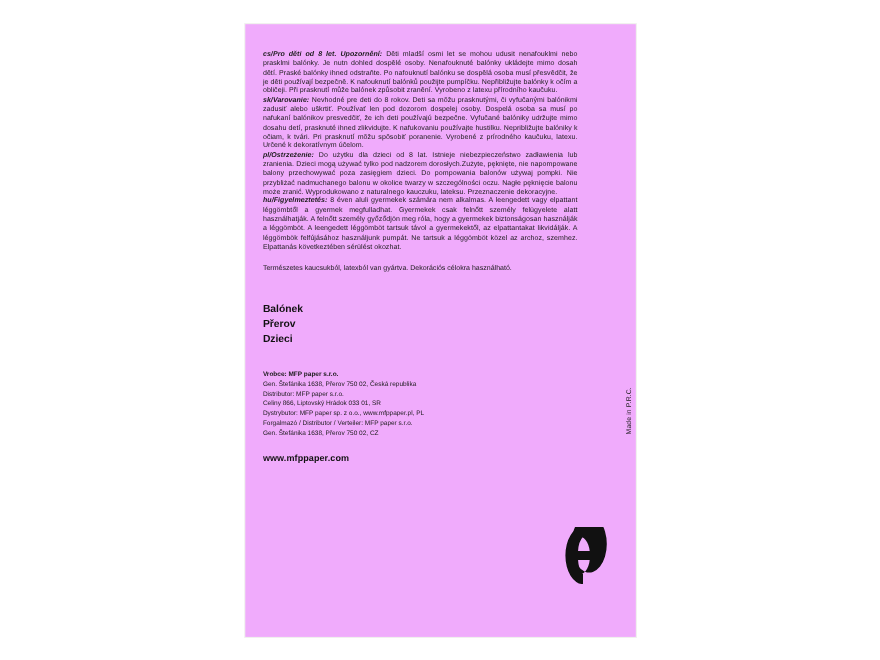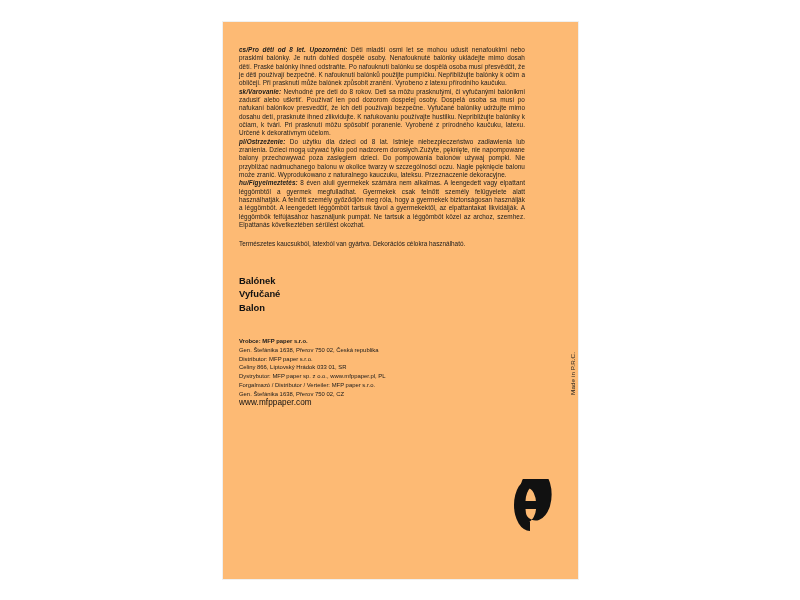--- a/index.html
+++ b/index.html
@@ -19,7 +19,7 @@
     top: 22px;
     width: 355px;
     height: 557px;
-    background: #fdba74;
+    background: #f0abfc;
     box-shadow: 0 0 0 1px #f0f0ee;
   }
   .content {

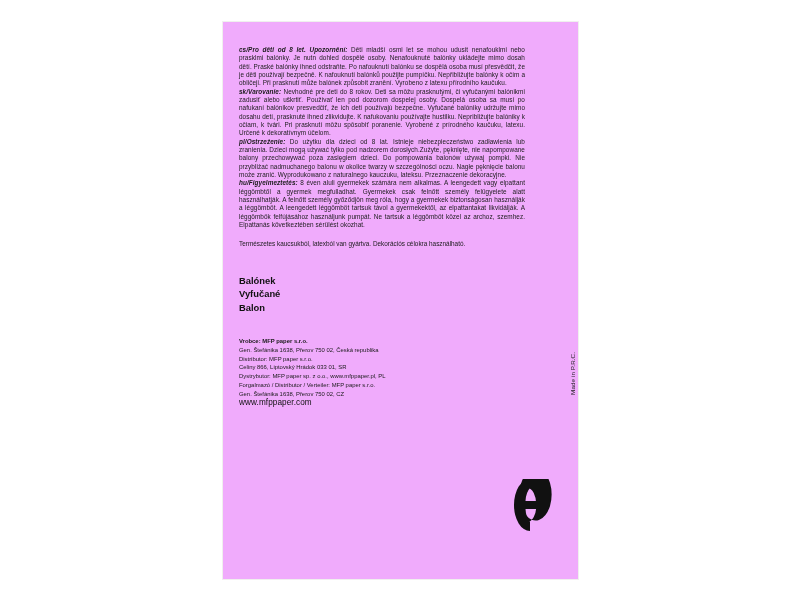--- a/index.html
+++ b/index.html
@@ -120,7 +120,7 @@
 
     <div class="product-names">
       <div>Balónek</div>
-      <div>Vyfučané</div>
+      <div>Přerov</div>
       <div>Balon</div>
     </div>
 

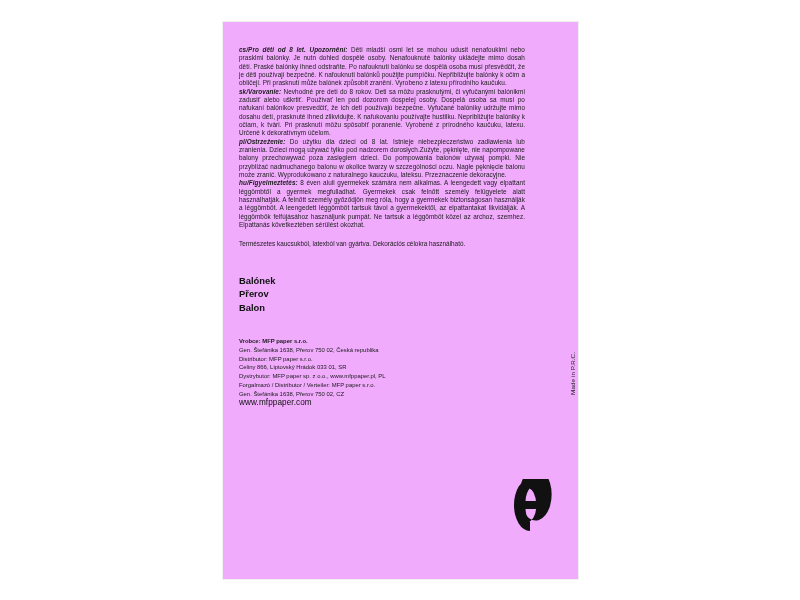--- a/index.html
+++ b/index.html
@@ -121,7 +121,7 @@
     <div class="product-names">
       <div>Balónek</div>
       <div>Přerov</div>
-      <div>Balon</div>
+      <div>Dzieci</div>
     </div>
 
     <div class="company">

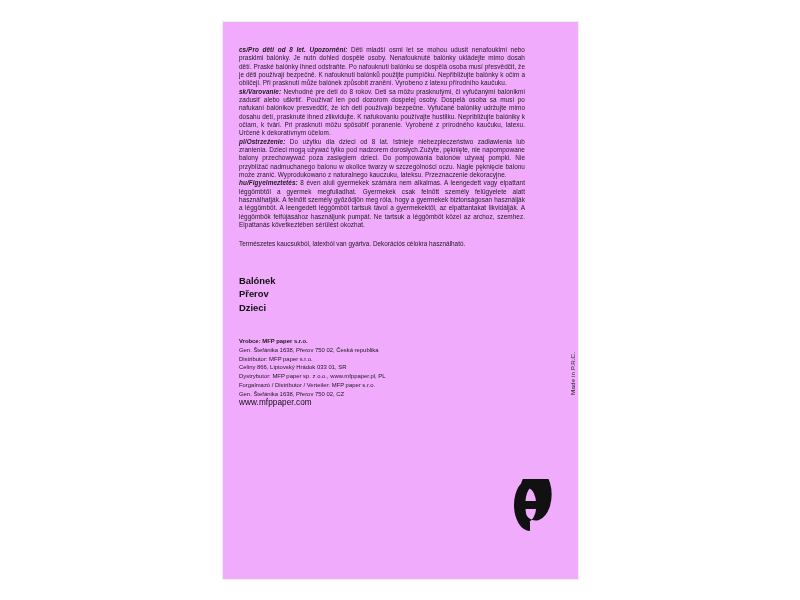--- a/index.html
+++ b/index.html
@@ -66,8 +66,9 @@
     font-weight: bold;
   }
   .website {
+    margin-top: 14px;
     font-size: 8.2px;
-    font-weight: normal;
+    font-weight: bold;
     color: #111111;
     letter-spacing: 0.01em;
   }

